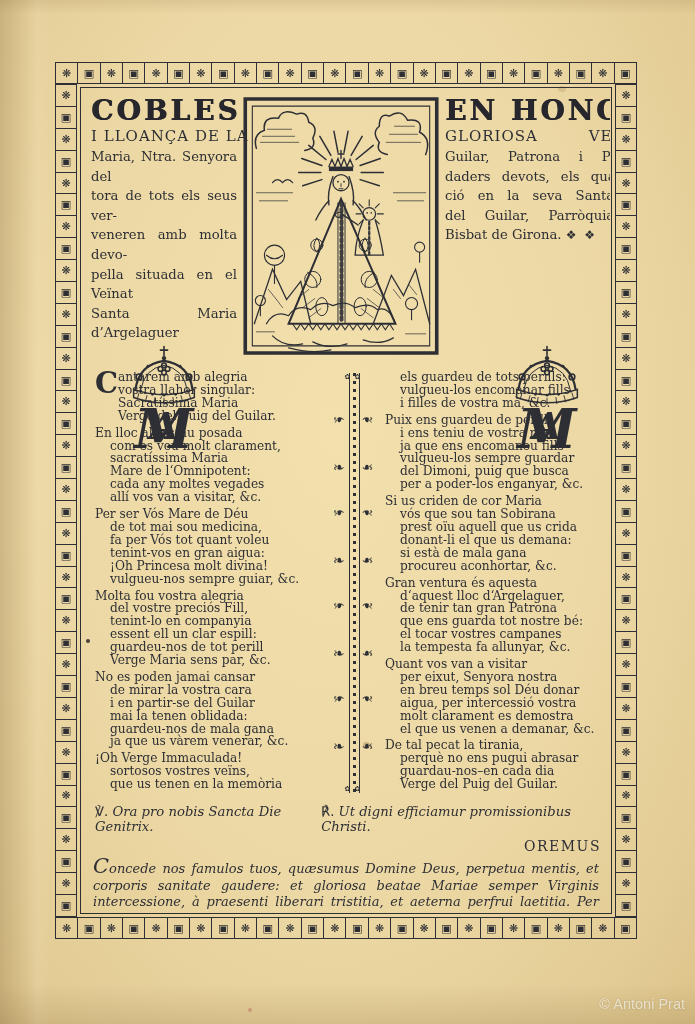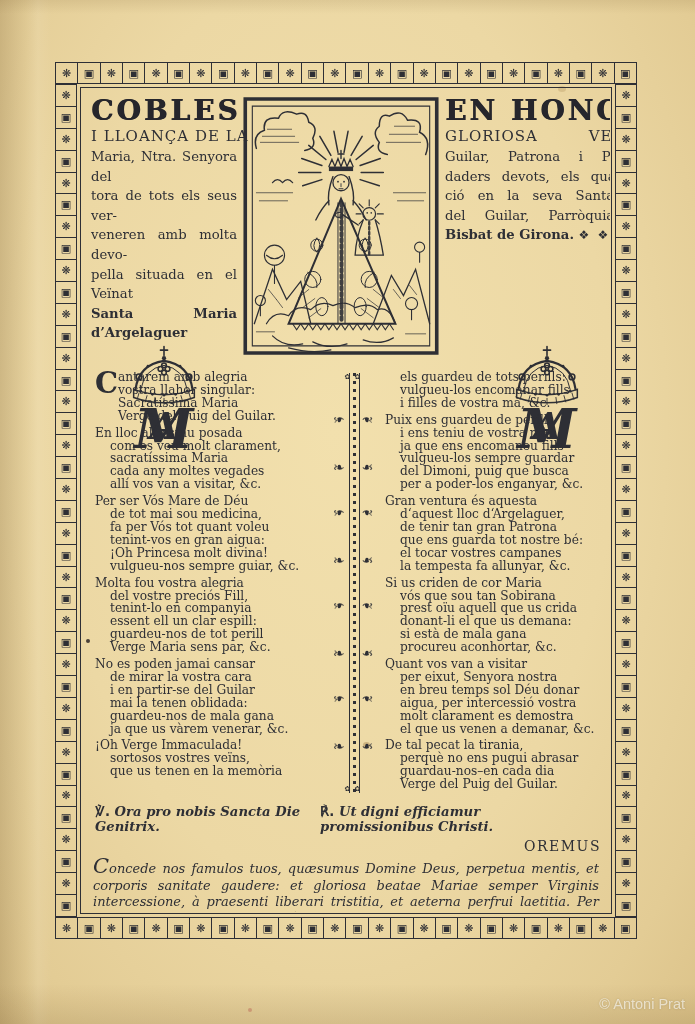--- a/index.html
+++ b/index.html
@@ -58,7 +58,7 @@
   .h-sub{font-size:15px;line-height:21px;letter-spacing:1px;white-space:nowrap;
     text-align:justify;text-align-last:justify;}
   .h-line{font-size:13.2px;line-height:19.6px;text-align:justify;text-align-last:justify;}
-  .h-line.last{text-align-last:left;font-weight:bold;}
+  .h-line.last{text-align-last:left;}
   .orn{font-family:"DejaVu Sans",sans-serif;font-size:12px;letter-spacing:2px;}
   .emblem{margin:auto auto 2px;}
   .h-col-right .emblem{margin-bottom:2px;}

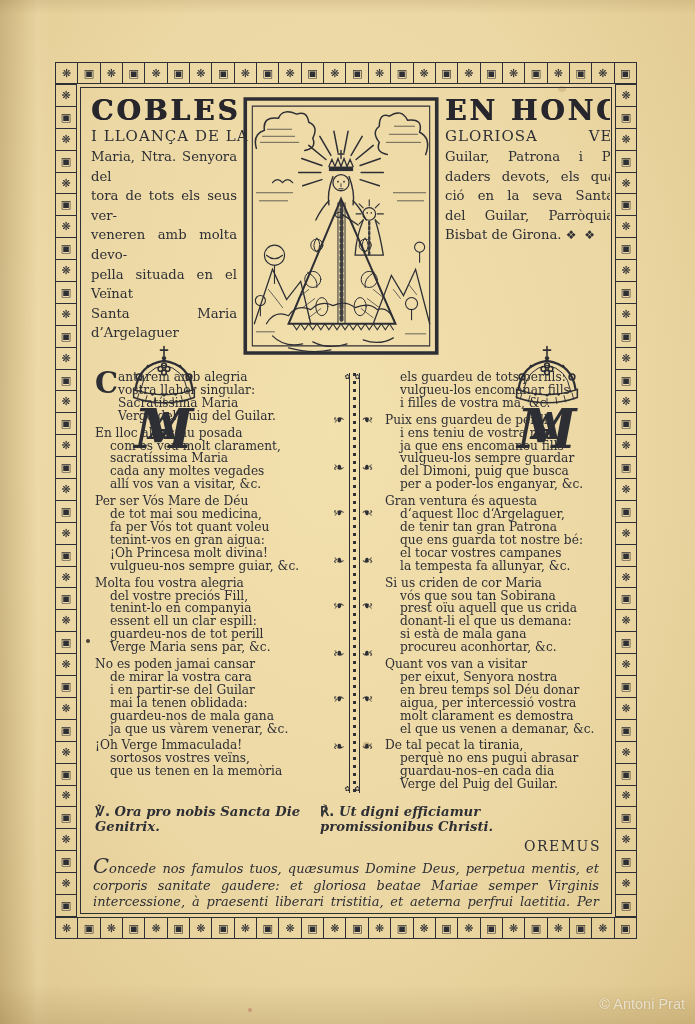--- a/index.html
+++ b/index.html
@@ -433,6 +433,7 @@
               <div class="v-line">En lloc alt estau posada</div>
               <div class="v-line">com es veu molt clarament,</div>
               <div class="v-line">sacratíssima Maria</div>
+              <div class="v-line">Mare de l‘Omnipotent:</div>
               <div class="v-line">cada any moltes vegades</div>
               <div class="v-line">allí vos van a visitar, &amp;c.</div>
             </div>

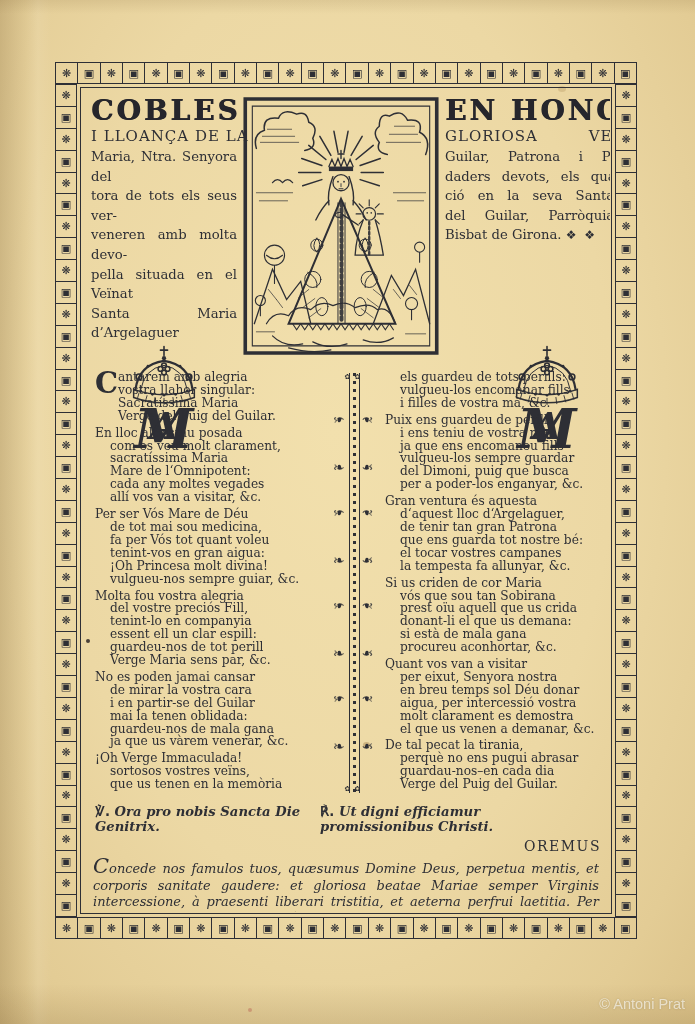--- a/index.html
+++ b/index.html
@@ -520,20 +520,20 @@
               <div class="v-line">per a poder-los enganyar, &amp;c.</div>
             </div>
             <div class="stanza">
+              <div class="v-line">Si us criden de cor Maria</div>
+              <div class="v-line">vós que sou tan Sobirana</div>
+              <div class="v-line">prest oïu aquell que us crida</div>
+              <div class="v-line">donant-li el que us demana:</div>
+              <div class="v-line">si està de mala gana</div>
+              <div class="v-line">procureu aconhortar, &amp;c.</div>
+            </div>
+            <div class="stanza">
               <div class="v-line">Gran ventura és aquesta</div>
               <div class="v-line">d‘aquest lloc d‘Argelaguer,</div>
               <div class="v-line">de tenir tan gran Patrona</div>
               <div class="v-line">que ens guarda tot nostre bé:</div>
               <div class="v-line">el tocar vostres campanes</div>
               <div class="v-line">la tempesta fa allunyar, &amp;c.</div>
-            </div>
-            <div class="stanza">
-              <div class="v-line">Si us criden de cor Maria</div>
-              <div class="v-line">vós que sou tan Sobirana</div>
-              <div class="v-line">prest oïu aquell que us crida</div>
-              <div class="v-line">donant-li el que us demana:</div>
-              <div class="v-line">si està de mala gana</div>
-              <div class="v-line">procureu aconhortar, &amp;c.</div>
             </div>
             <div class="stanza">
               <div class="v-line">Quant vos van a visitar</div>

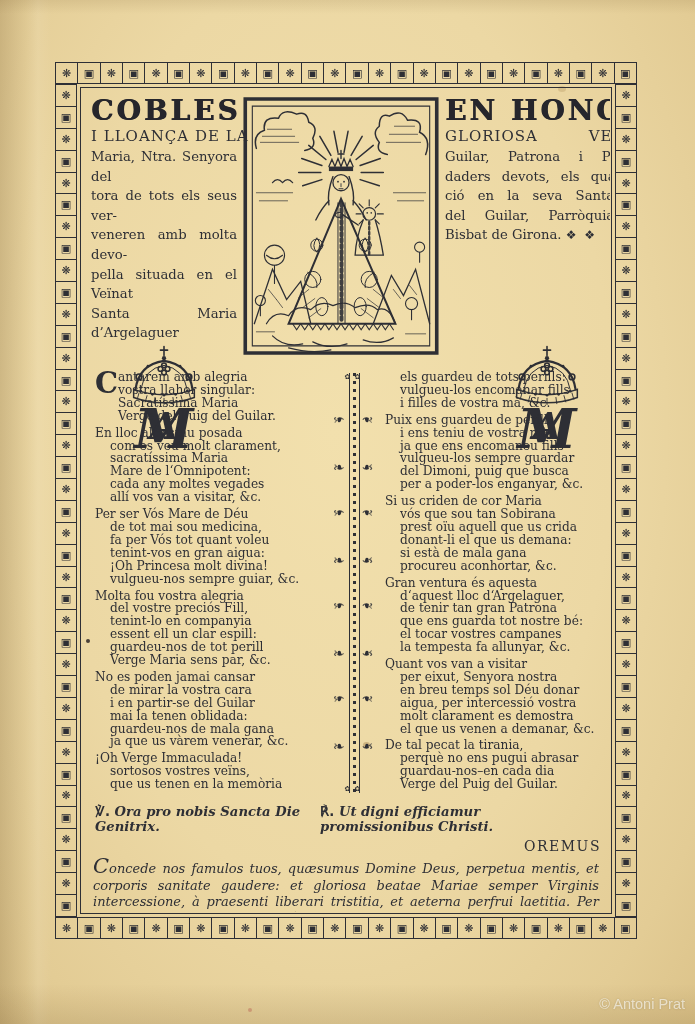--- a/index.html
+++ b/index.html
@@ -92,7 +92,7 @@
 
   
   .versicle-row{display:flex;justify-content:space-between;margin-top:9px;
-    font-style:italic;font-size:13.2px;padding:0 4px;font-weight:bold;}
+    font-style:italic;font-size:13.2px;padding:0 4px;}
   .lit-sym{font-style:normal;font-family:"DejaVu Sans","DejaVu Serif",sans-serif;}
   .oremus{text-align:right;font-size:14px;letter-spacing:1.5px;margin-top:4px;}
   .prayer{font-style:italic;font-size:13px;line-height:16.6px;text-align:justify;

